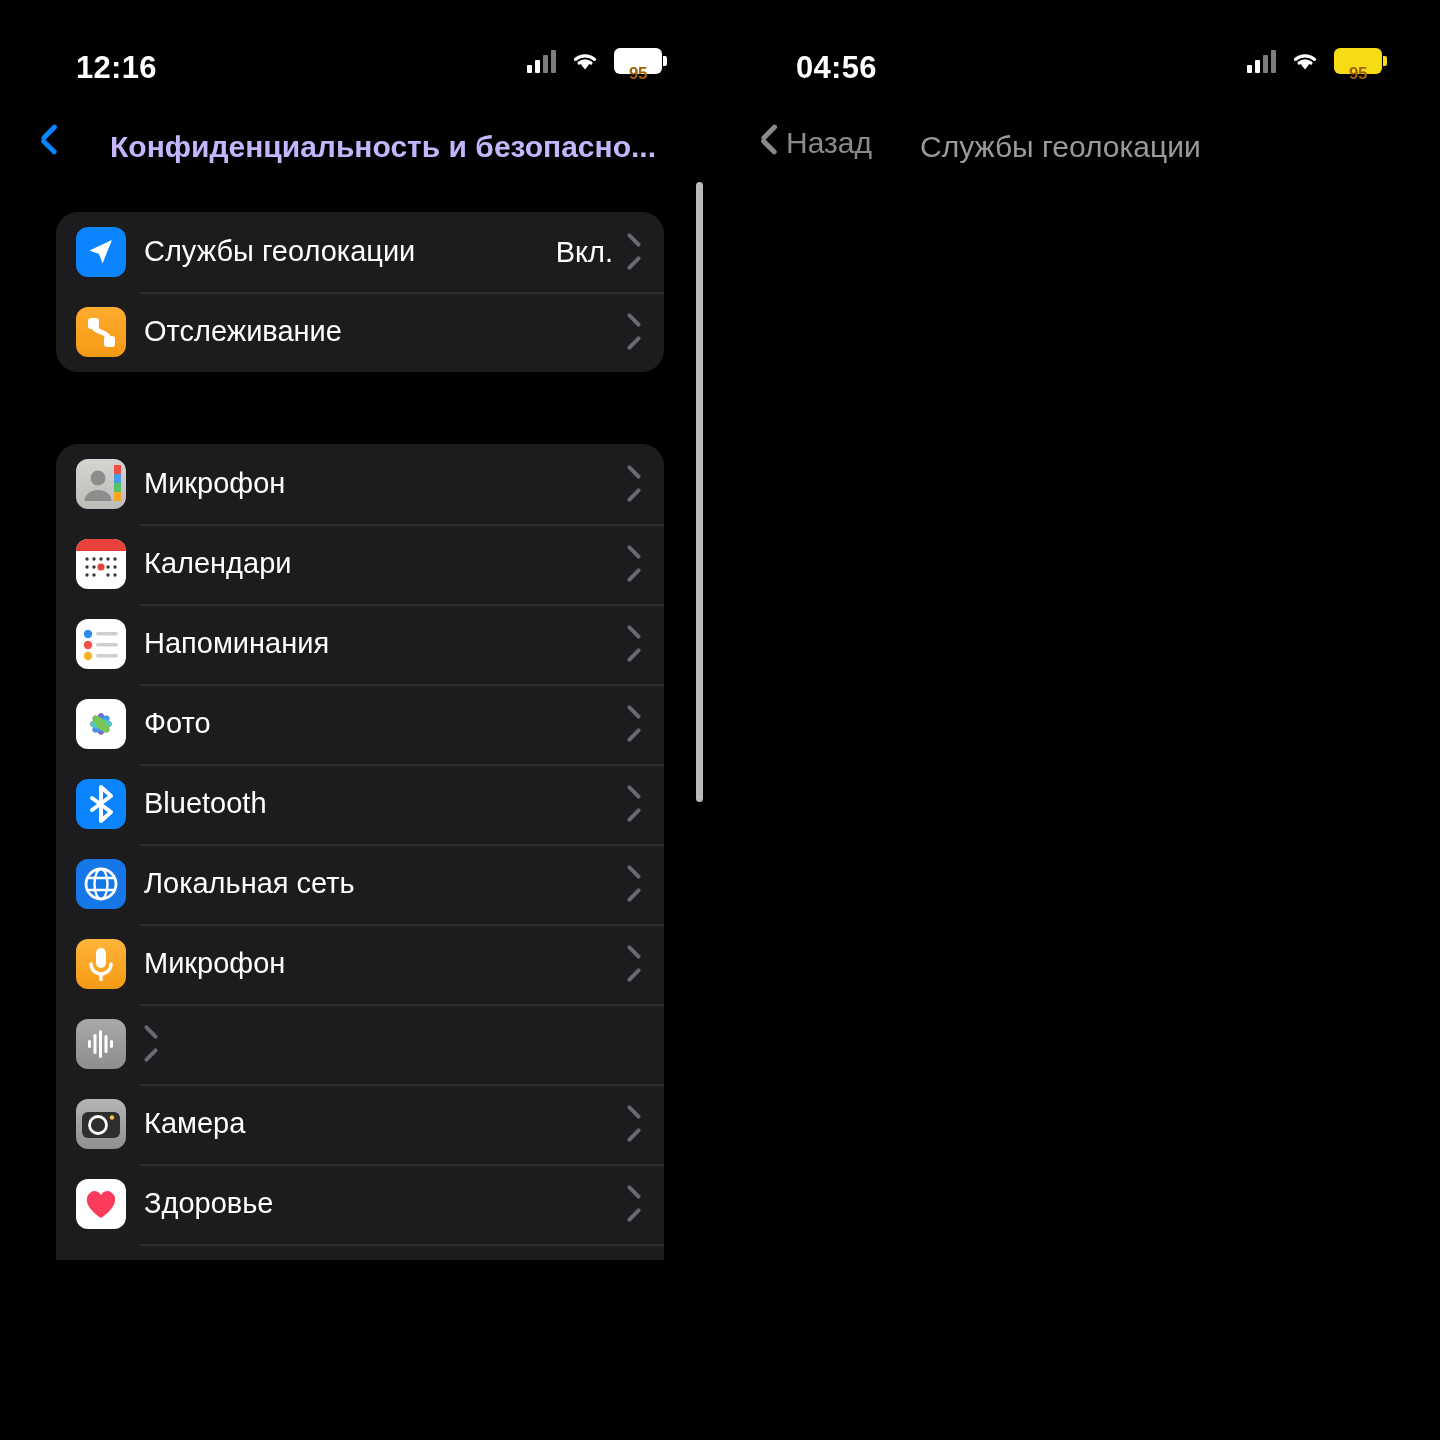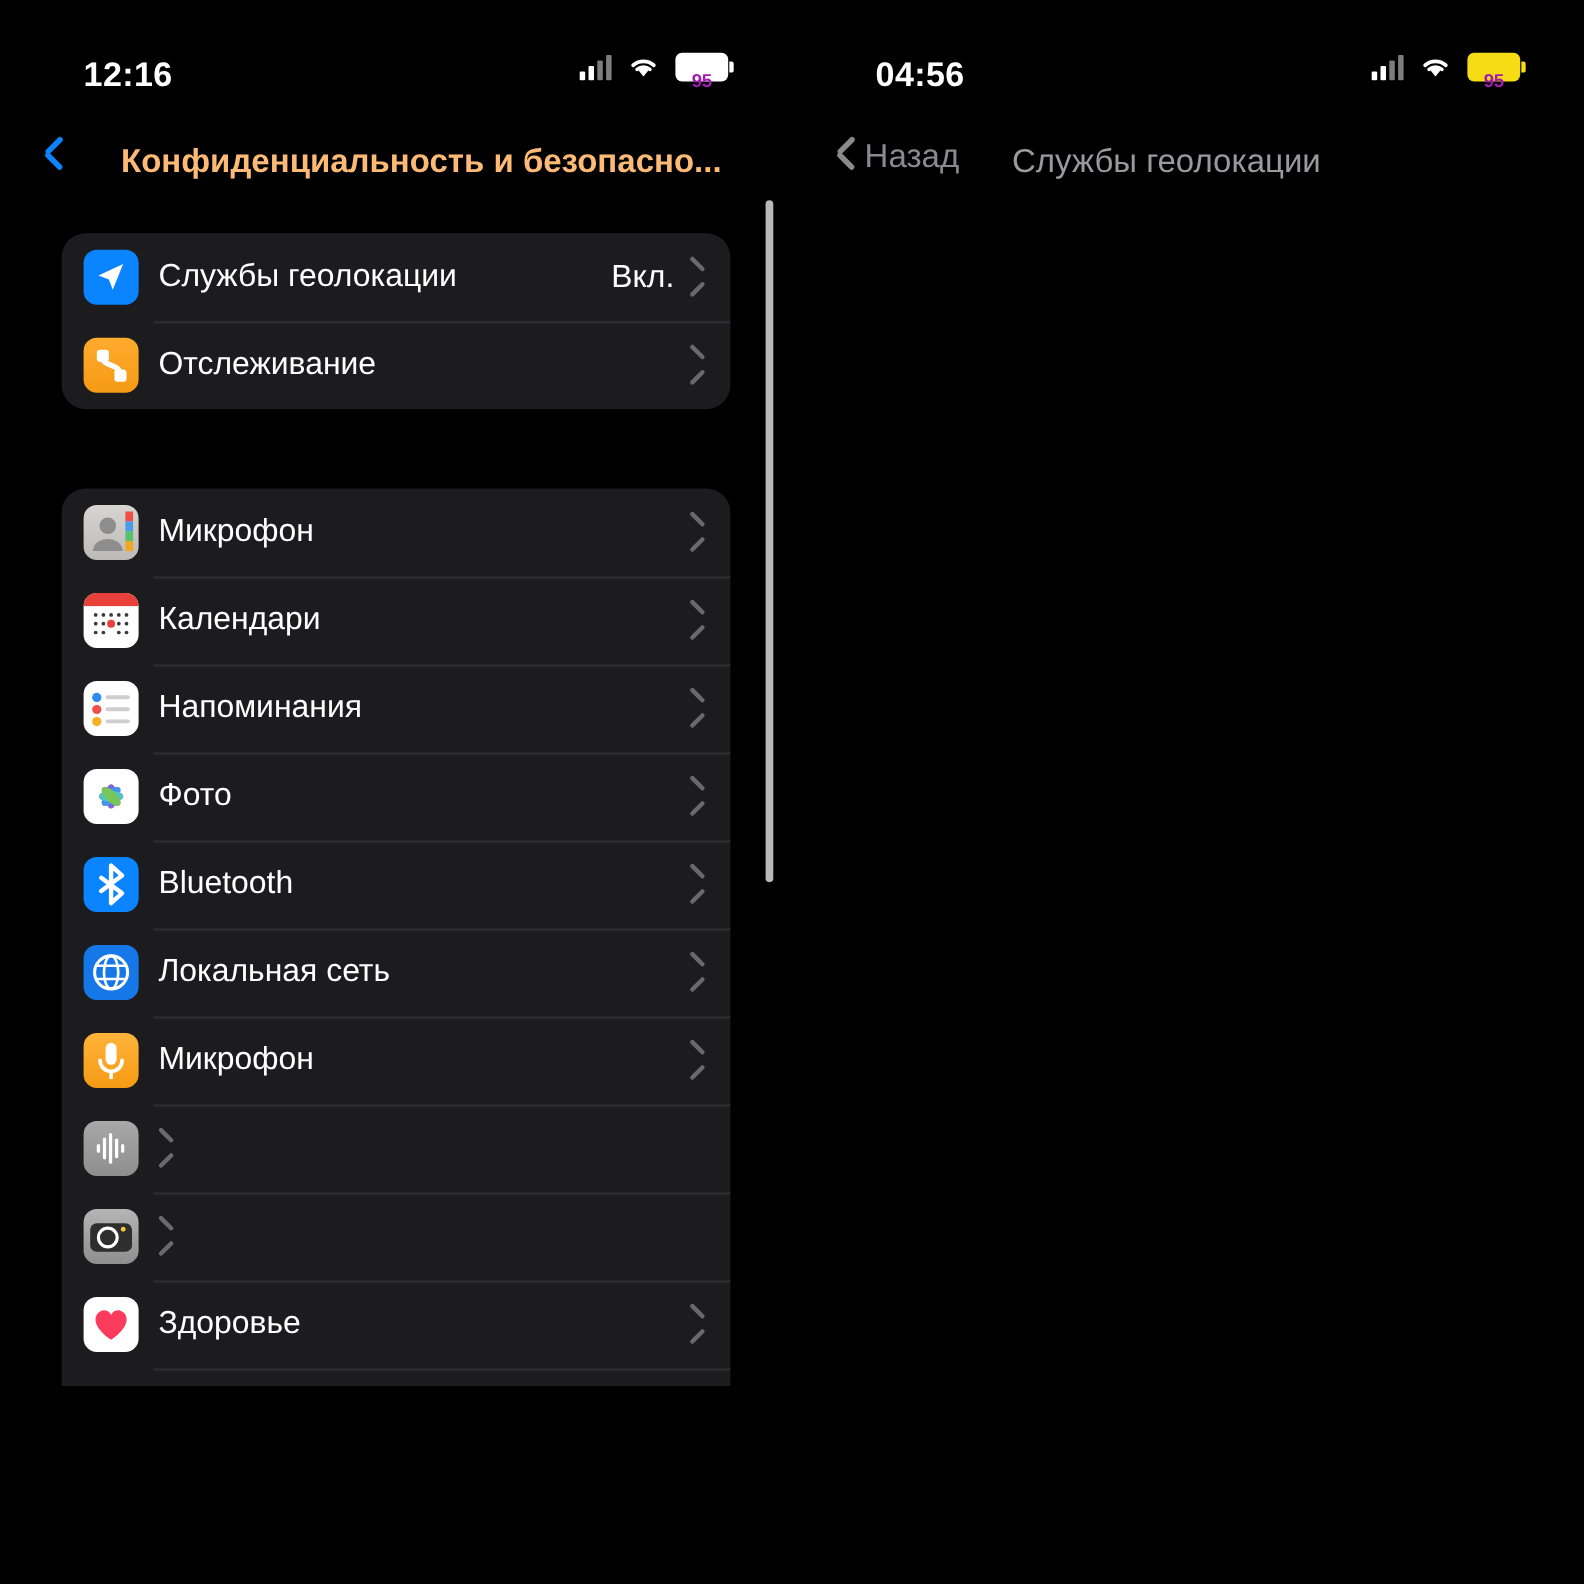--- a/index.html
+++ b/index.html
@@ -32,7 +32,7 @@
   }
   .batt.white { background:#fff; }
   .batt.yellow{ background:#f5dc14; }
-  .batt span { font-size:17px; font-weight:700; color:#a21caf; letter-spacing:-.4px;margin-top:25px; }
+  .batt span { font-size:17px; font-weight:700; color:#a16207; letter-spacing:-.4px;margin-top:25px; }
   .batt::after {
     content:""; position:absolute; right:-5px; top:8px; width:4px; height:10px;
     border-radius:0 2px 2px 0;

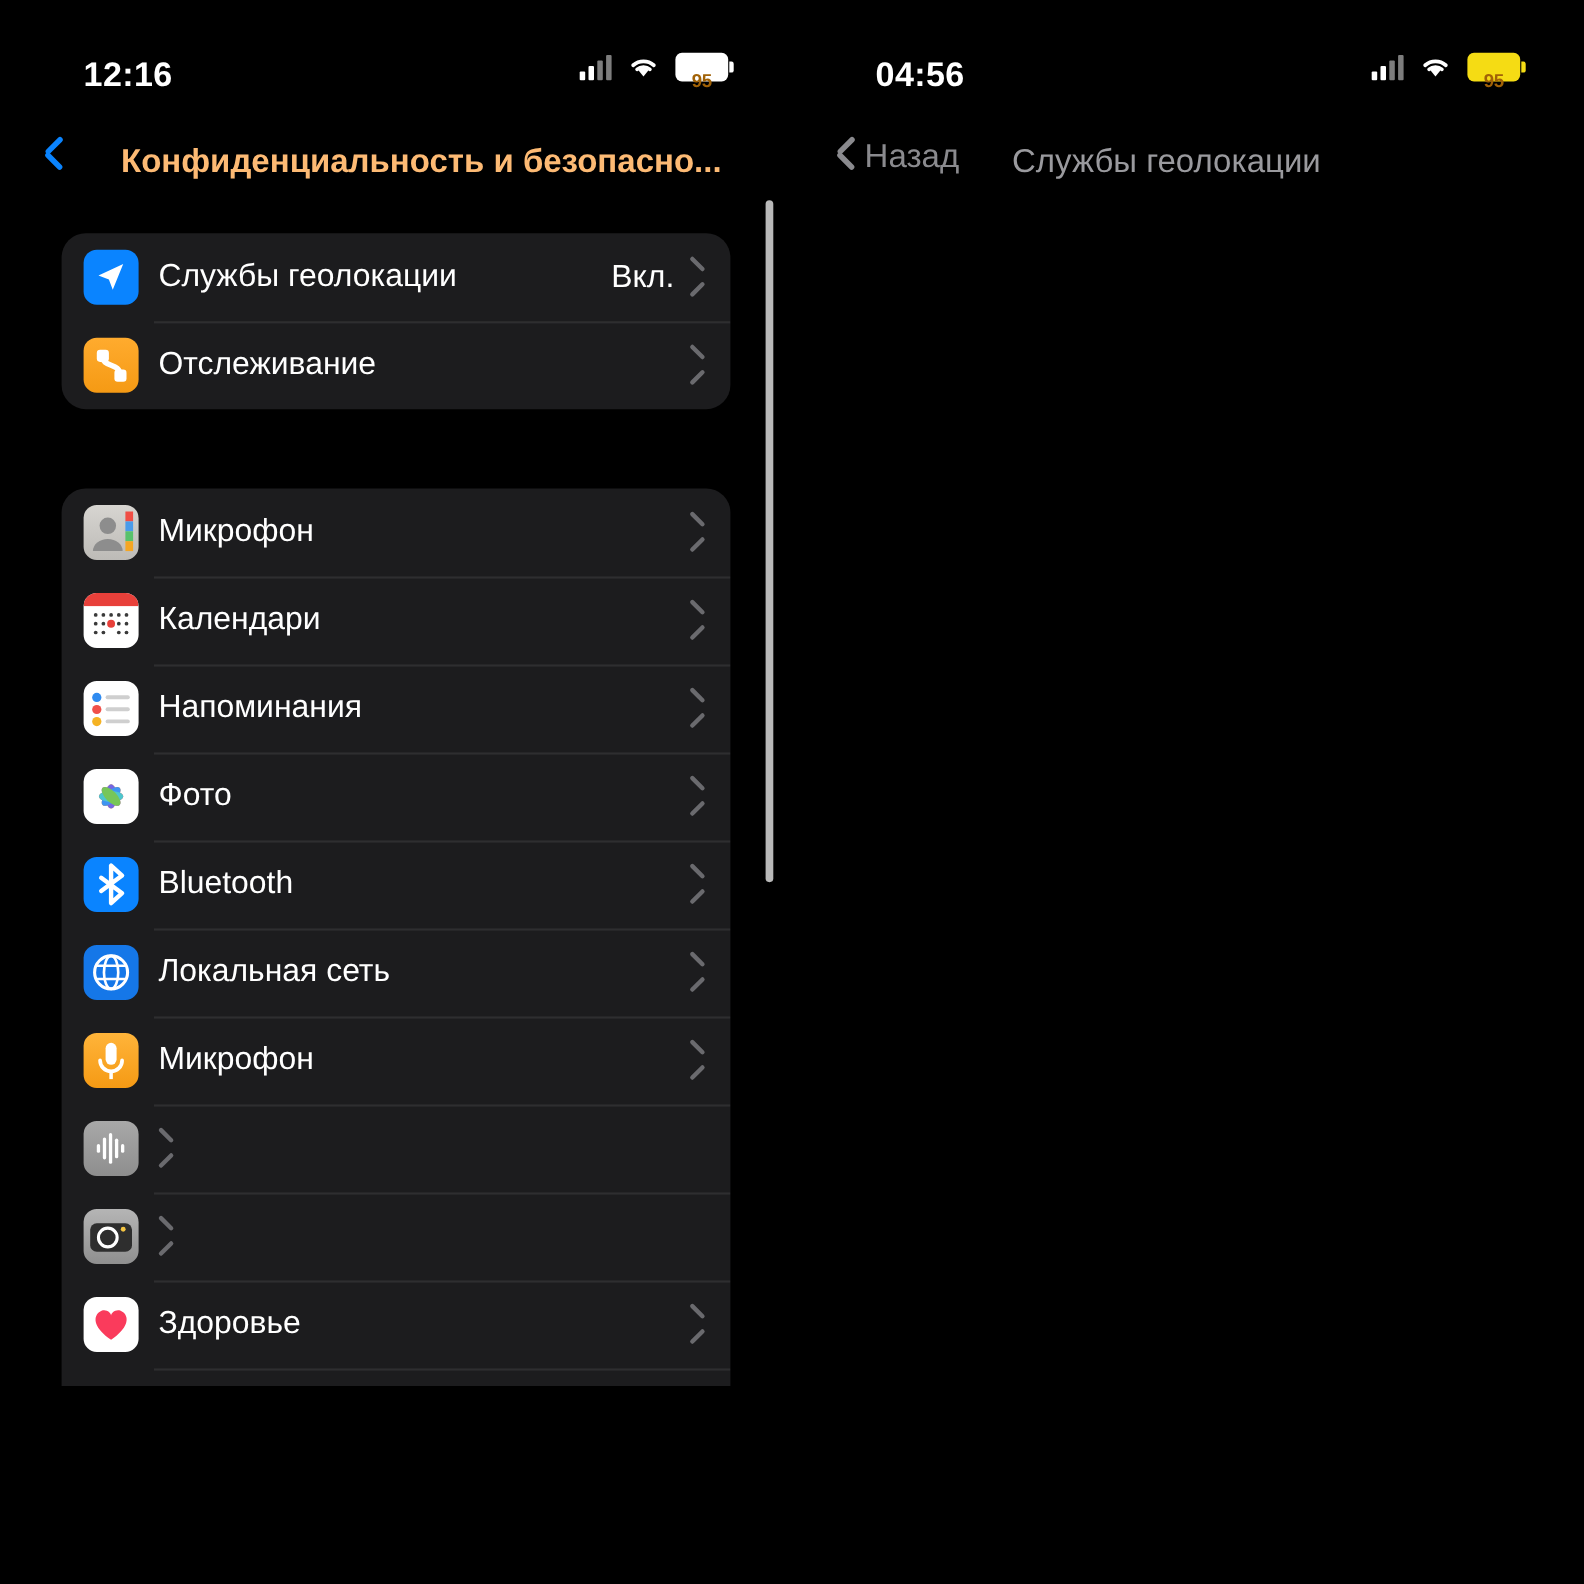--- a/index.html
+++ b/index.html
@@ -59,7 +59,7 @@
     position:absolute; top:20px; font-size:30px; font-weight:700;
     white-space:nowrap;
   }
-  .left  .nav-title { left:110px; color:#fdba74; }
+  .left  .nav-title { left:110px; color:#c4b5fd; }
   .right .nav-title { left:200px; color:#9a9a9e; font-weight:400; }
 
   

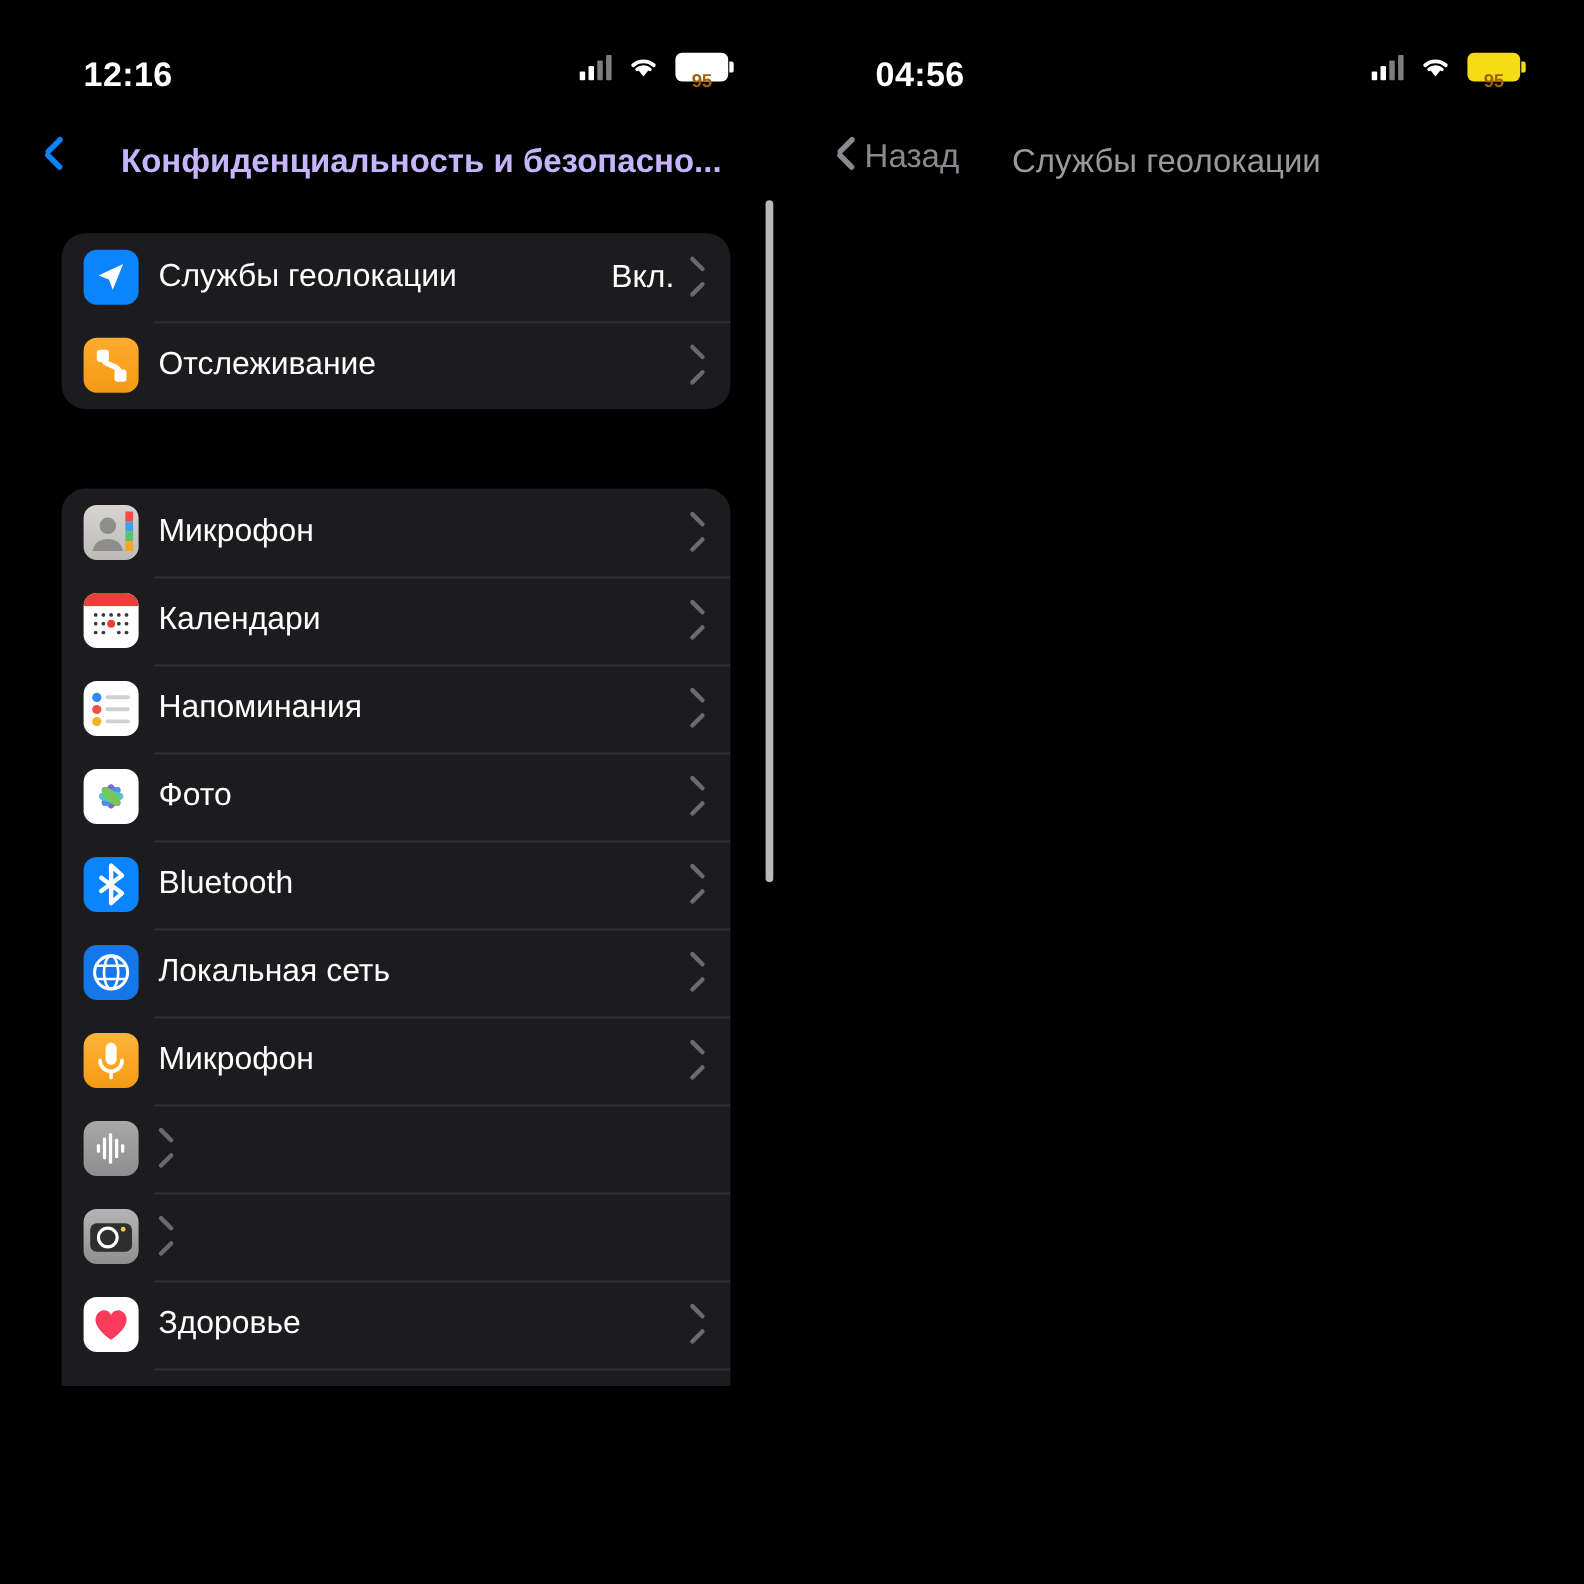--- a/index.html
+++ b/index.html
@@ -308,6 +308,7 @@
           <circle cx="36" cy="18.5" r="2.2" fill="#f5c542"></circle>
         </svg>
       </span>
+      <span class="row-label">Камера</span>
       <span class="chev-right"></span>
     </div>
 

